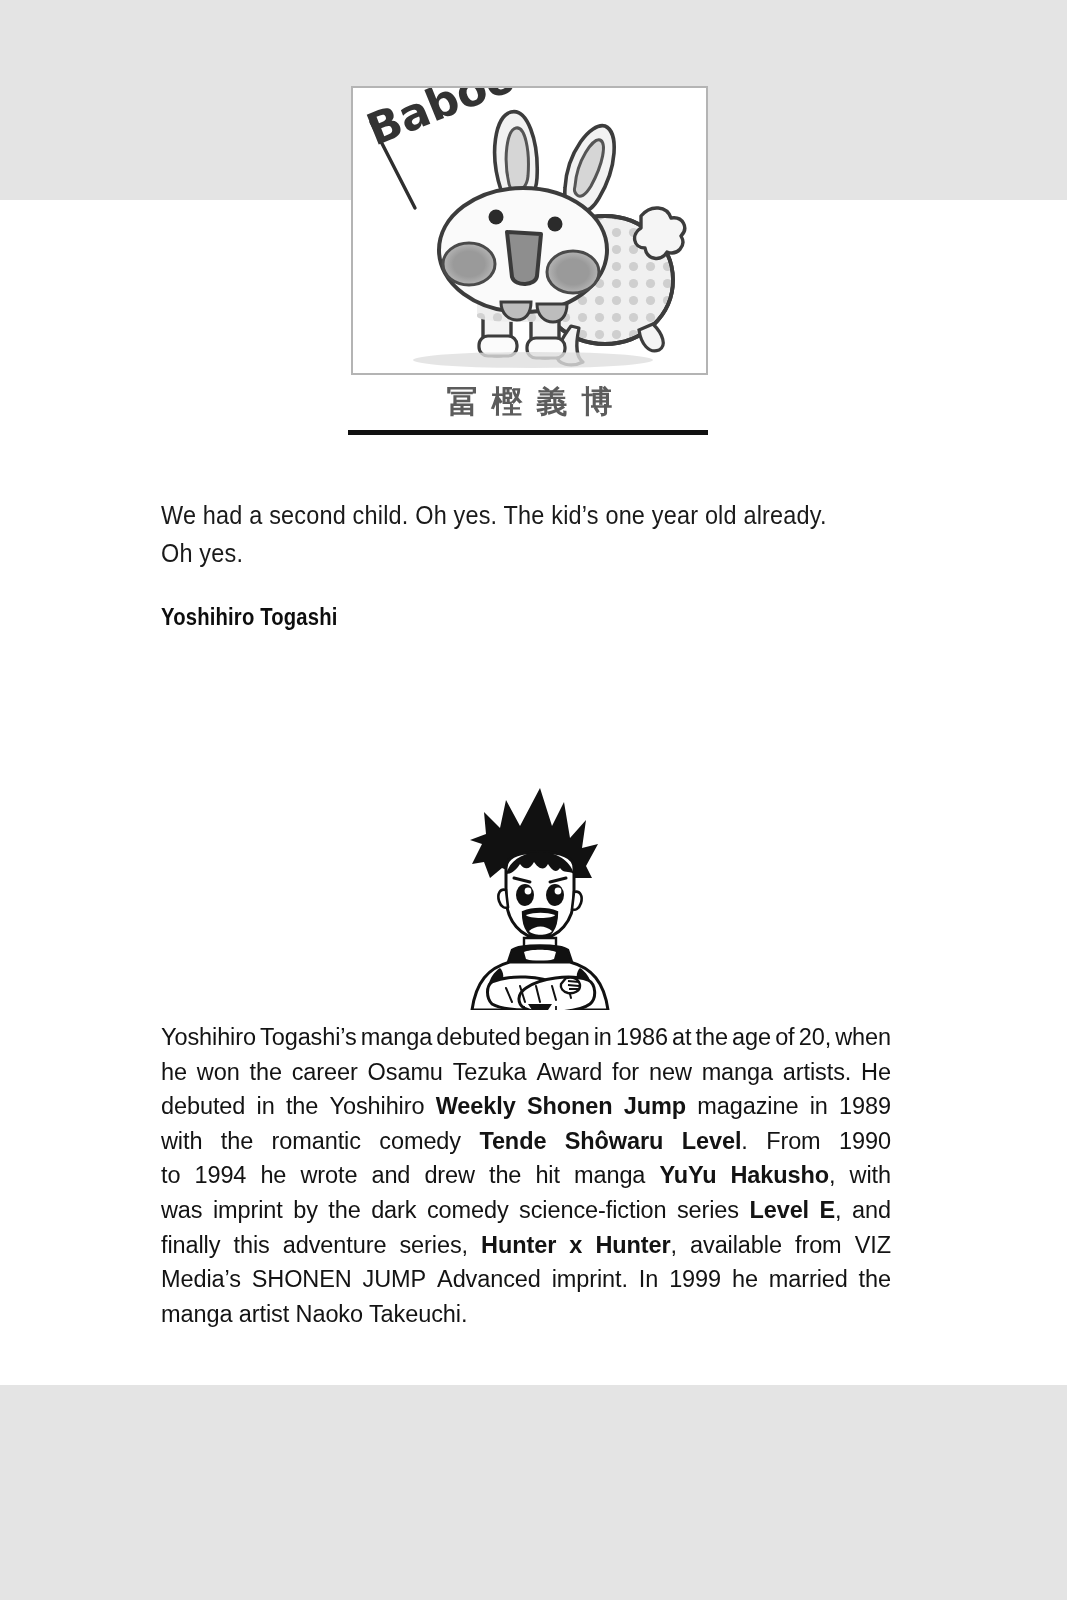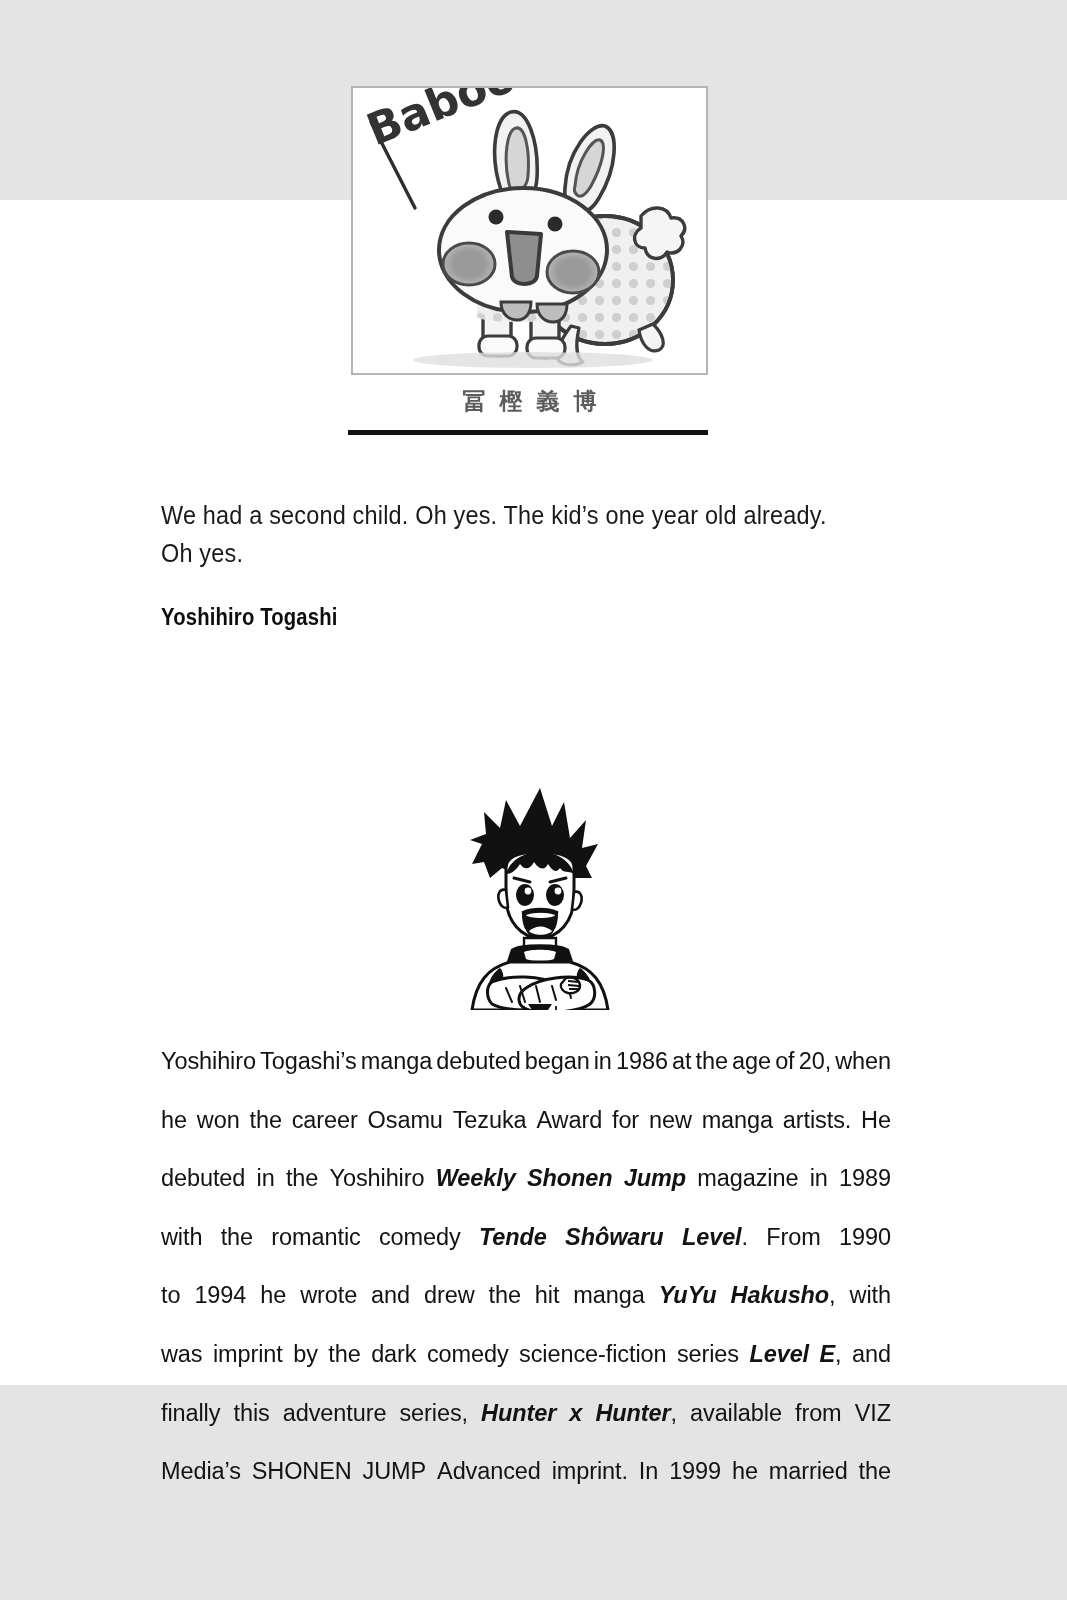--- a/index.html
+++ b/index.html
@@ -57,7 +57,7 @@
     width: 357px;
     text-align: center;
     font-family: "DejaVu Sans", sans-serif;
-    font-size: 23px;
+    font-size: 31px;
     letter-spacing: 14px;
     text-indent: 14px;
     color: #5c5c5c;

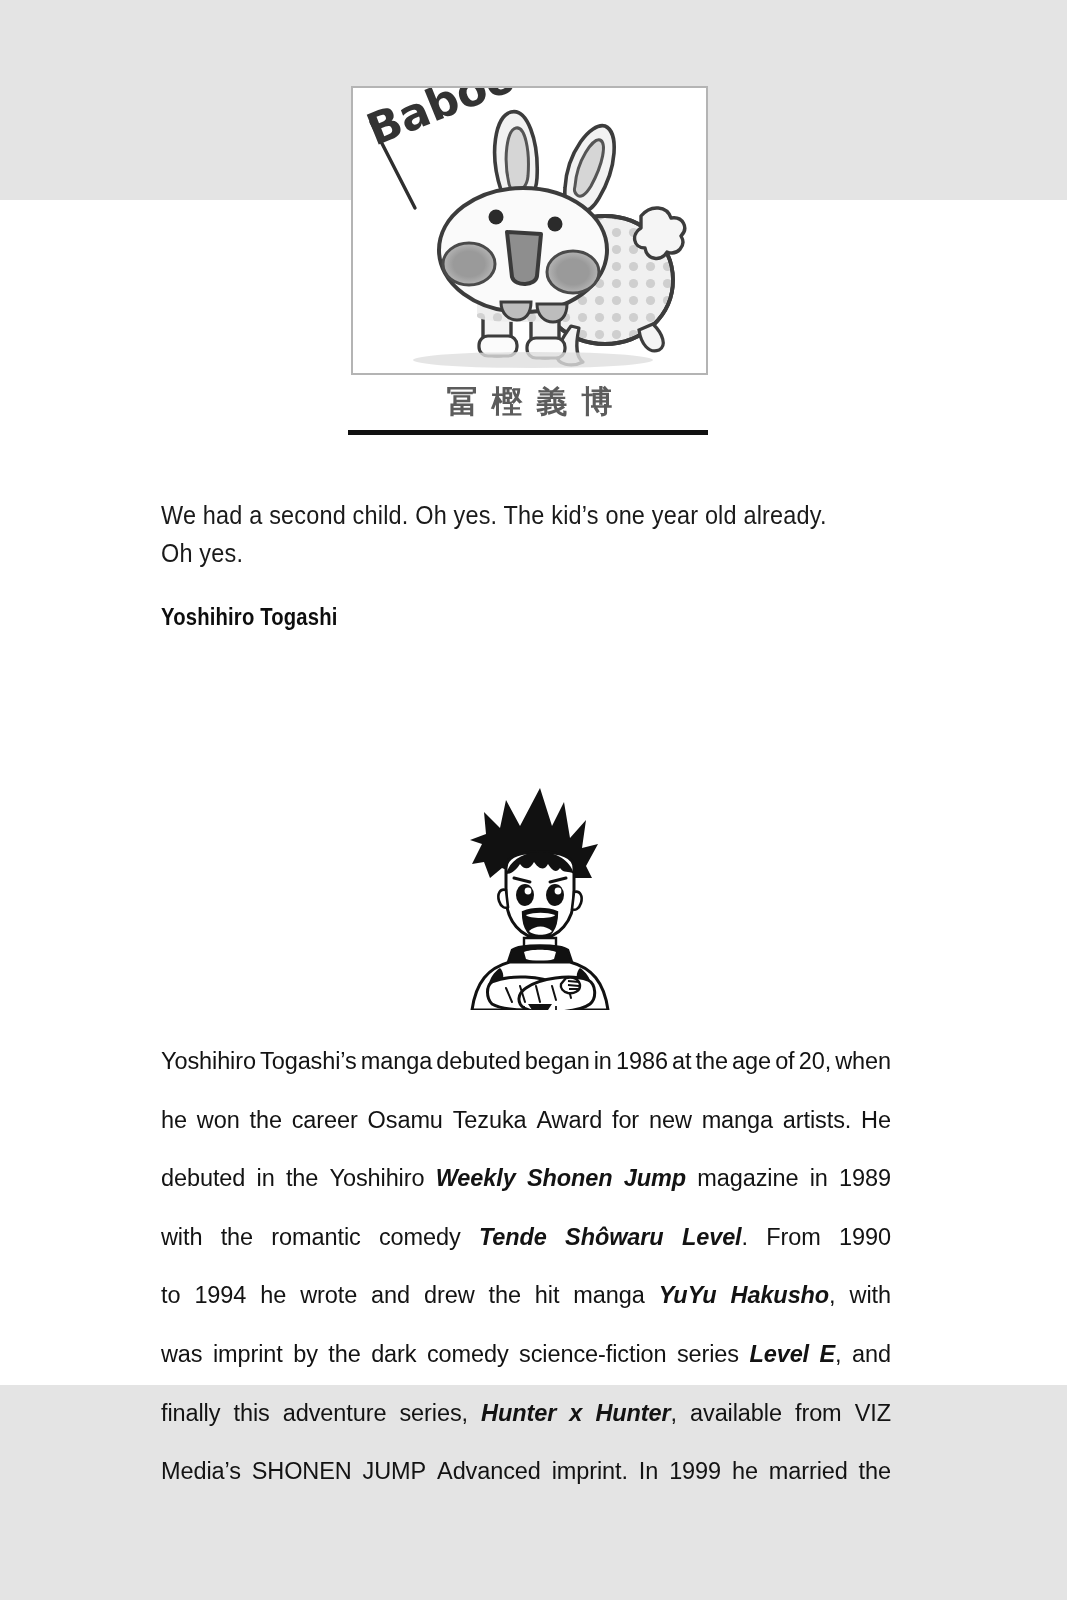--- a/index.html
+++ b/index.html
@@ -136,7 +136,6 @@
     display: flex;
     justify-content: space-between;
     white-space: nowrap;
-    margin-top: 24px;
   }
   .bio .line.just > span { display: inline-block; }
   .bio b { font-weight: bold; font-style: italic; }

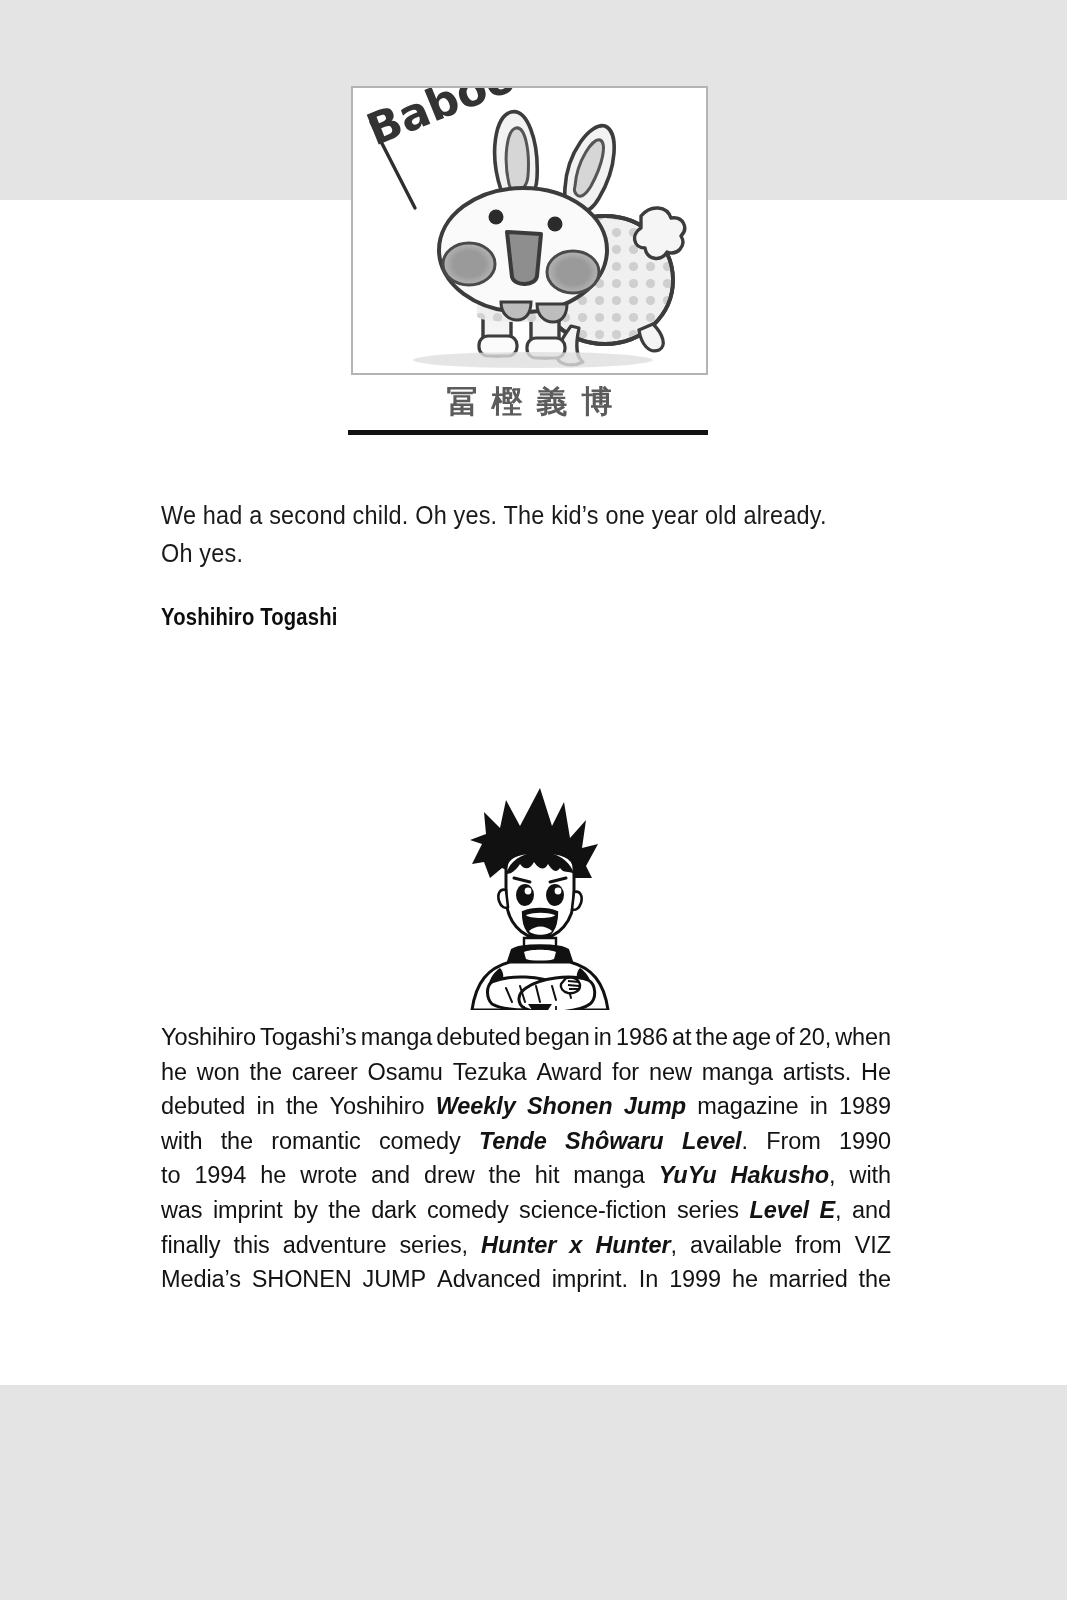--- a/index.html
+++ b/index.html
@@ -138,7 +138,7 @@
     white-space: nowrap;
   }
   .bio .line.just > span { display: inline-block; }
-  .bio b { font-weight: bold; font-style: italic; }
+  .bio b { font-weight: bold; }
 </style>
 </head>
 <body>

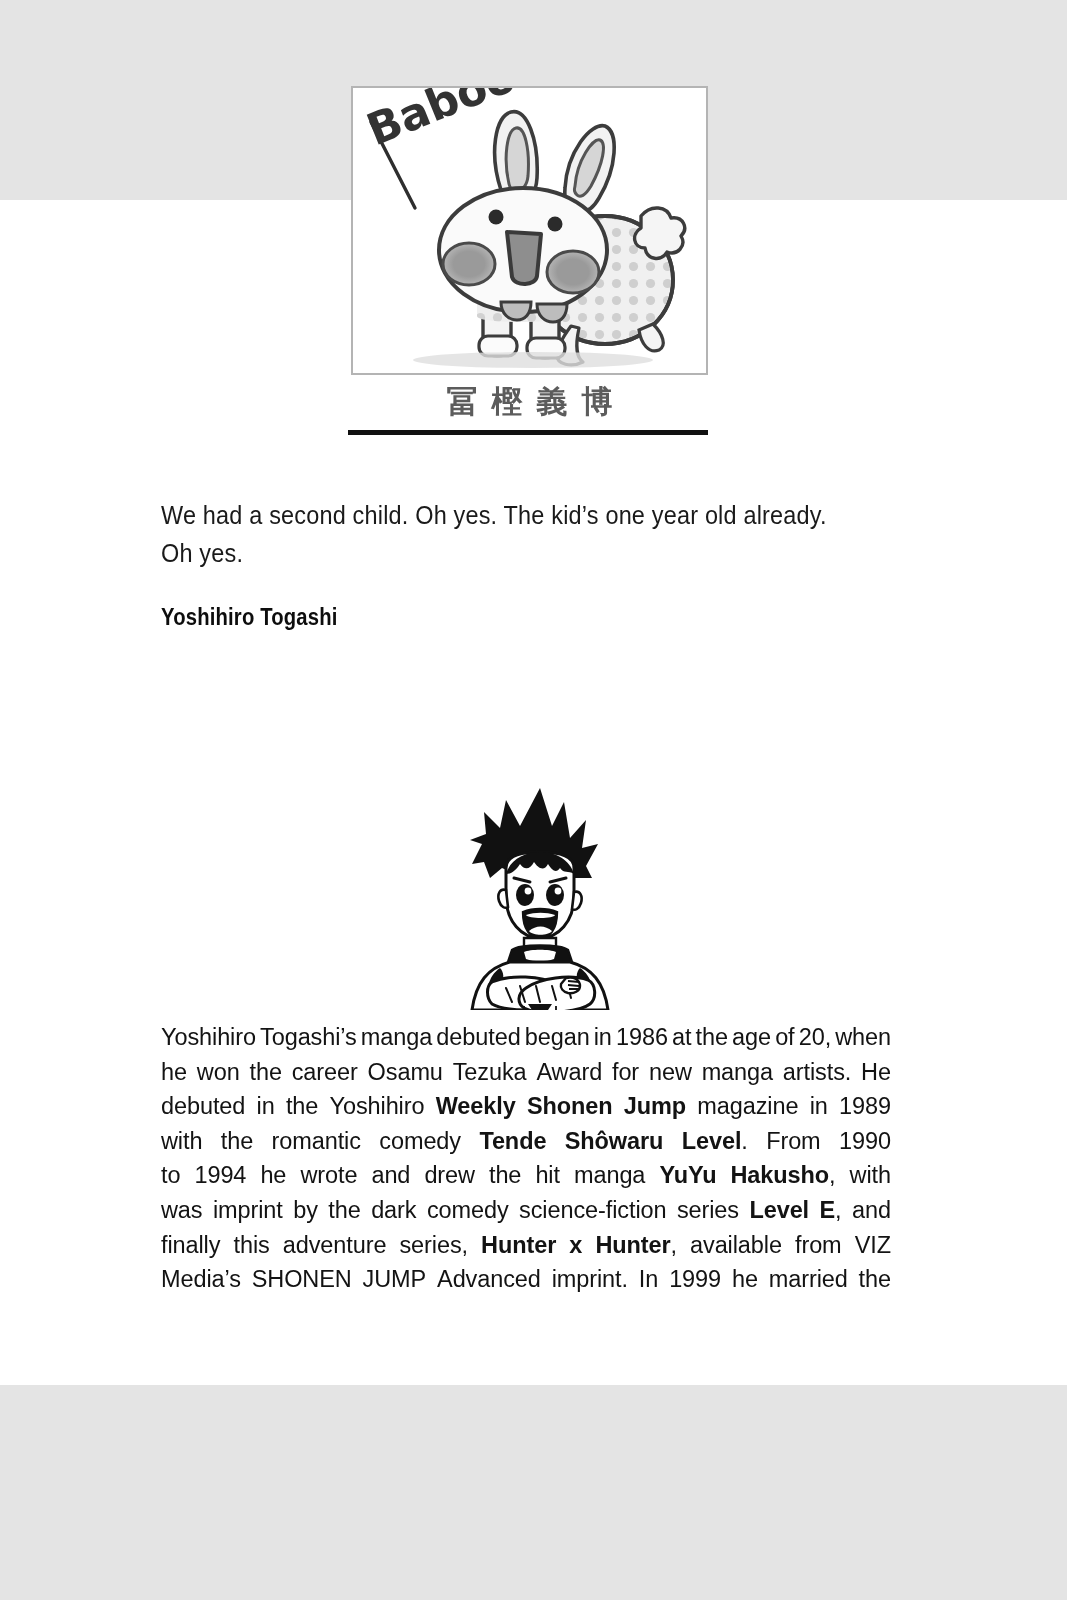--- a/index.html
+++ b/index.html
@@ -367,6 +367,7 @@
       <span><span>married</span></span>
       <span><span>the</span></span>
     </div>
+    <div class="line"><span>manga artist Naoko Takeuchi.</span></div>
   </div>
 
 </body></html>

